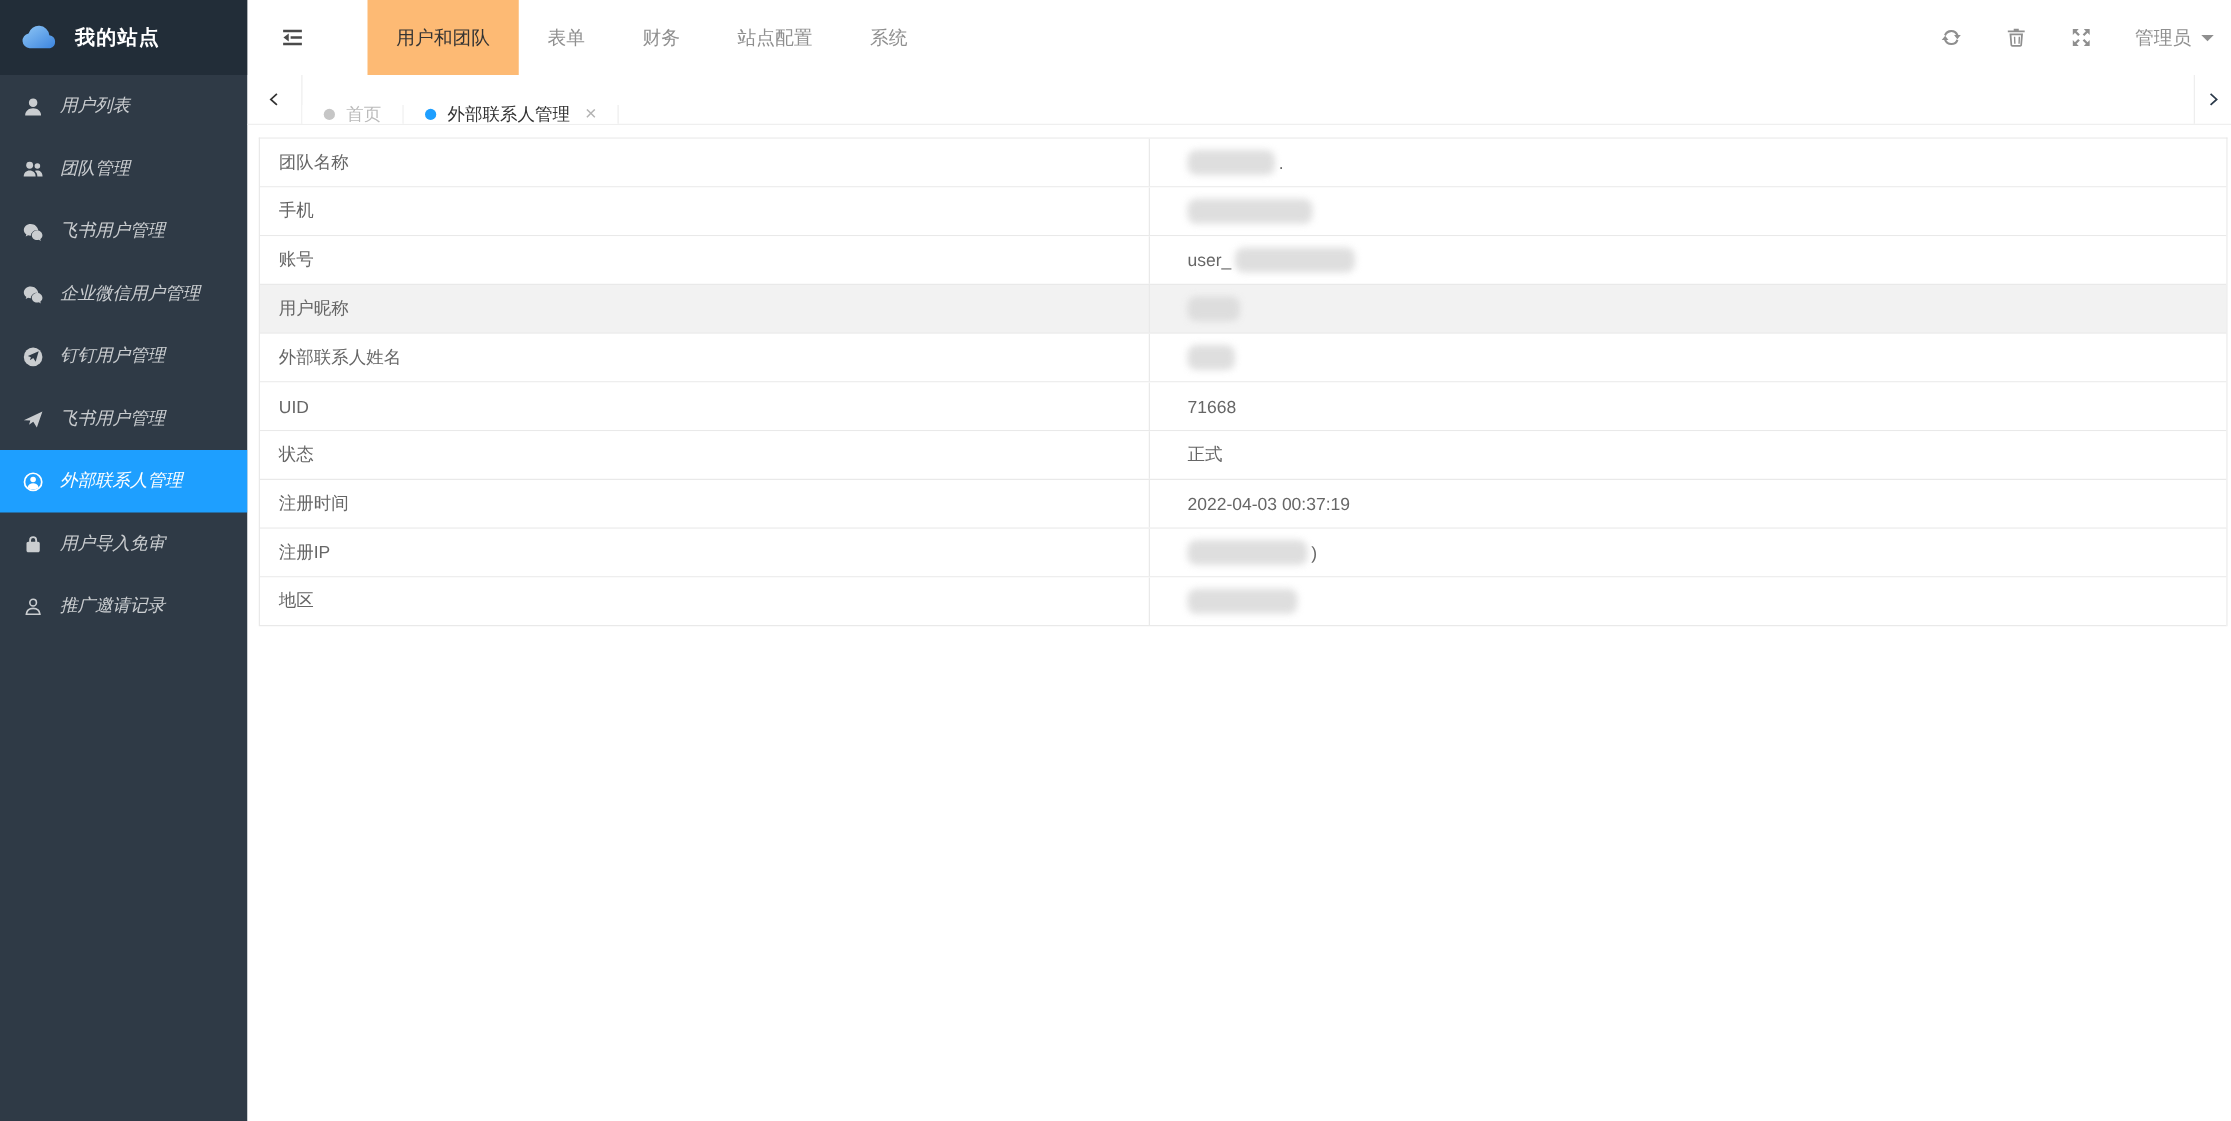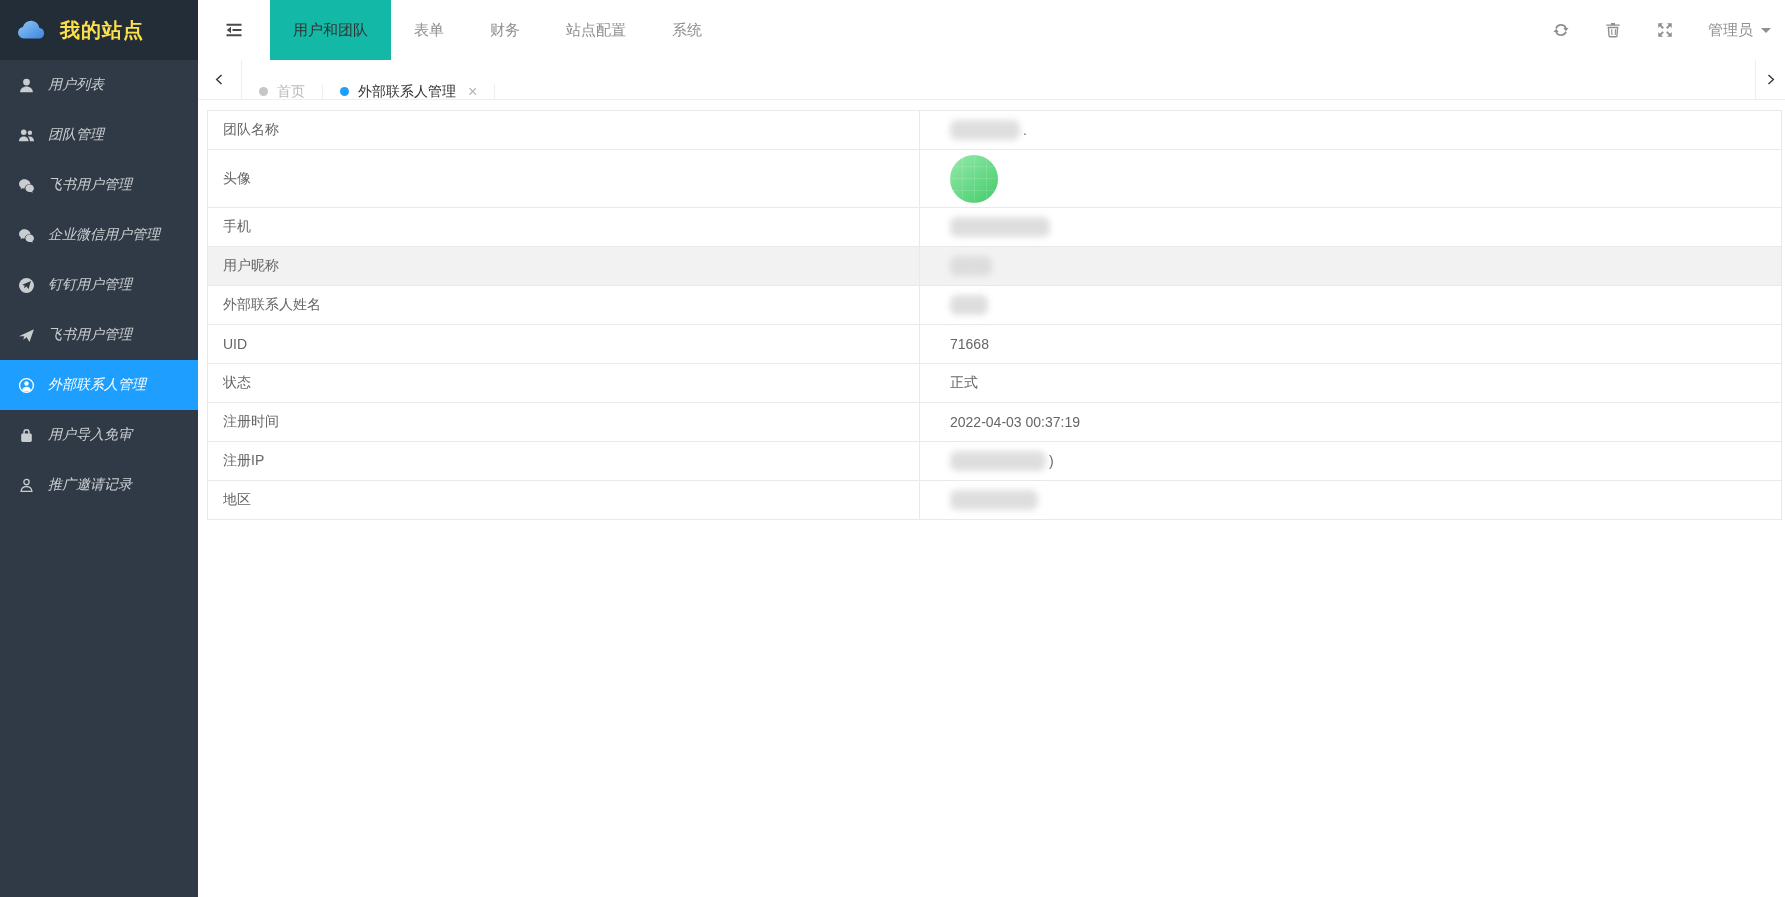--- a/index.html
+++ b/index.html
@@ -9,7 +9,7 @@
   
   .sidebar { width:198px; flex-shrink:0; background:#2f3a46; display:flex; flex-direction:column; }
   .logo { height:60px; background:#222d38; display:flex; align-items:center; padding-left:15px; gap:11px; flex-shrink:0; }
-  .logo-text { color:#fde047; font-size:20px; font-weight:bold; letter-spacing:1px; }
+  .logo-text { color:#ffffff; font-size:16px; font-weight:bold; letter-spacing:1px; }
   .menu { display:flex; flex-direction:column; }
   .menu-item { height:50px; display:flex; align-items:center; padding-left:18px; gap:13px;
                color:rgba(255,255,255,.75); font-size:14px; cursor:pointer;font-style:italic; }

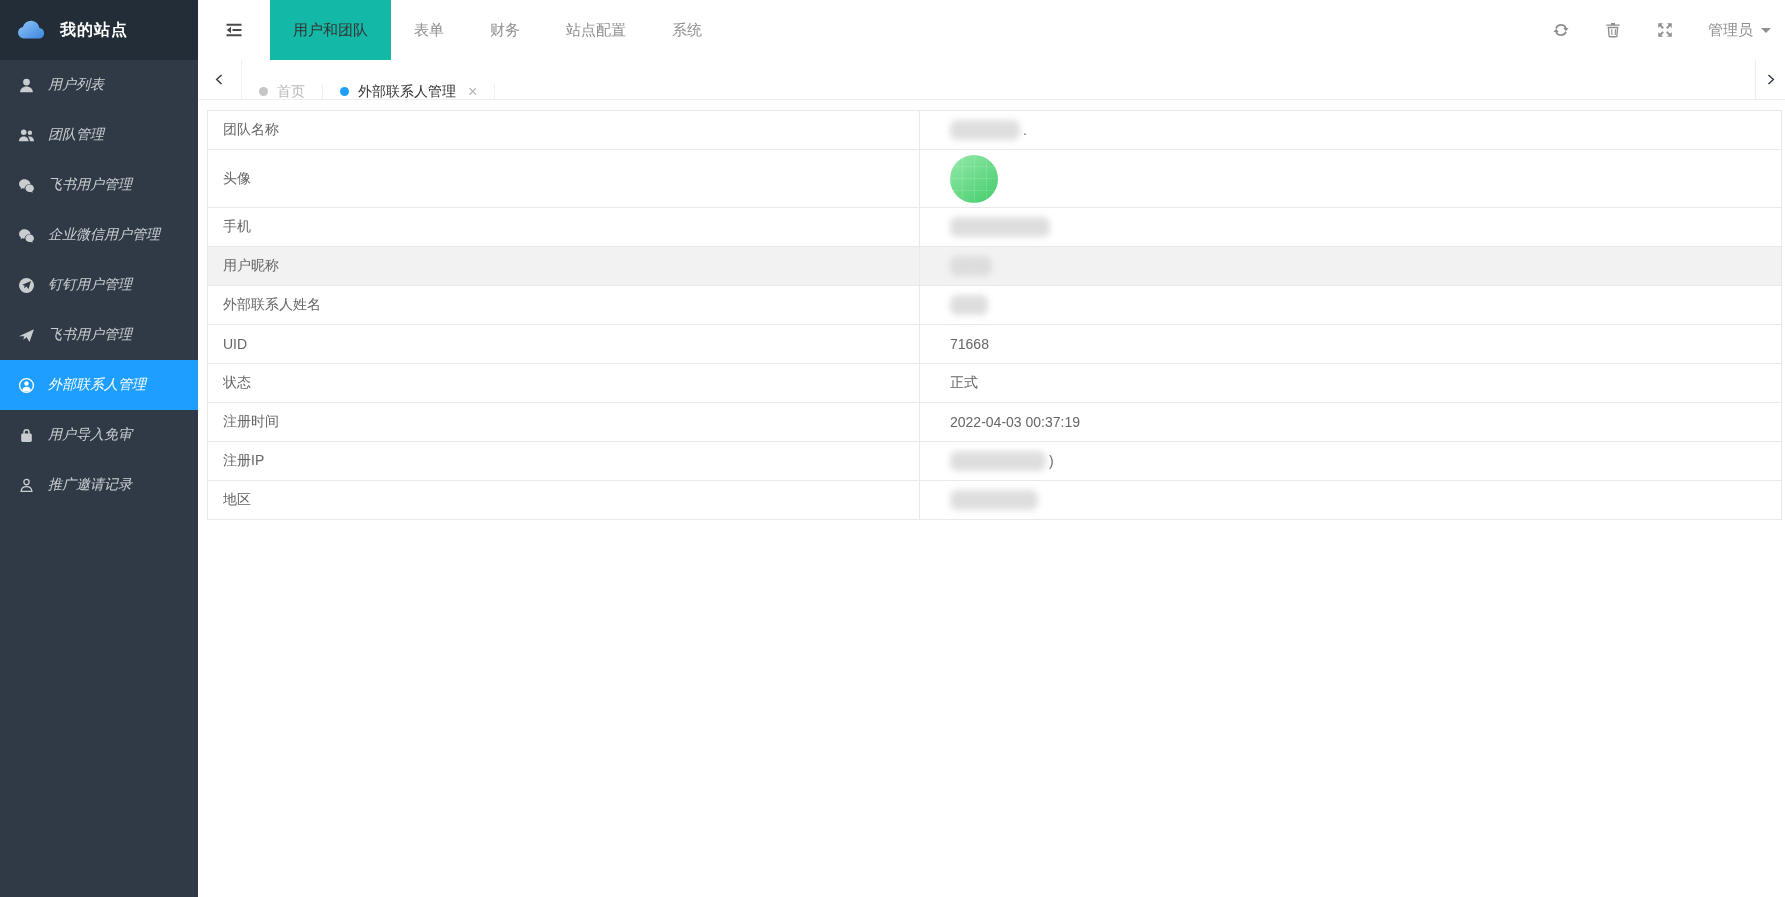--- a/index.html
+++ b/index.html
@@ -23,7 +23,7 @@
   .collapse { width:72px; display:flex; align-items:center; justify-content:center; color:#4a4a4a; cursor:pointer; }
   .collapse .icon { width:20px; height:20px; }
   .nav-item { padding:0 23px; display:flex; align-items:center; font-size:15px; color:#8f8f8f; cursor:pointer; }
-  .nav-item.active { background:#14b8a6; color:#333; }
+  .nav-item.active { background:#fdba74; color:#333;margin-left:24px; }
   .nav-actions { margin-left:auto; display:flex; align-items:center; gap:34px; padding-right:14px; }
   .action { display:flex; align-items:center; cursor:pointer; }
   .action .icon { width:18px; height:18px; color:#8f8f8f; }

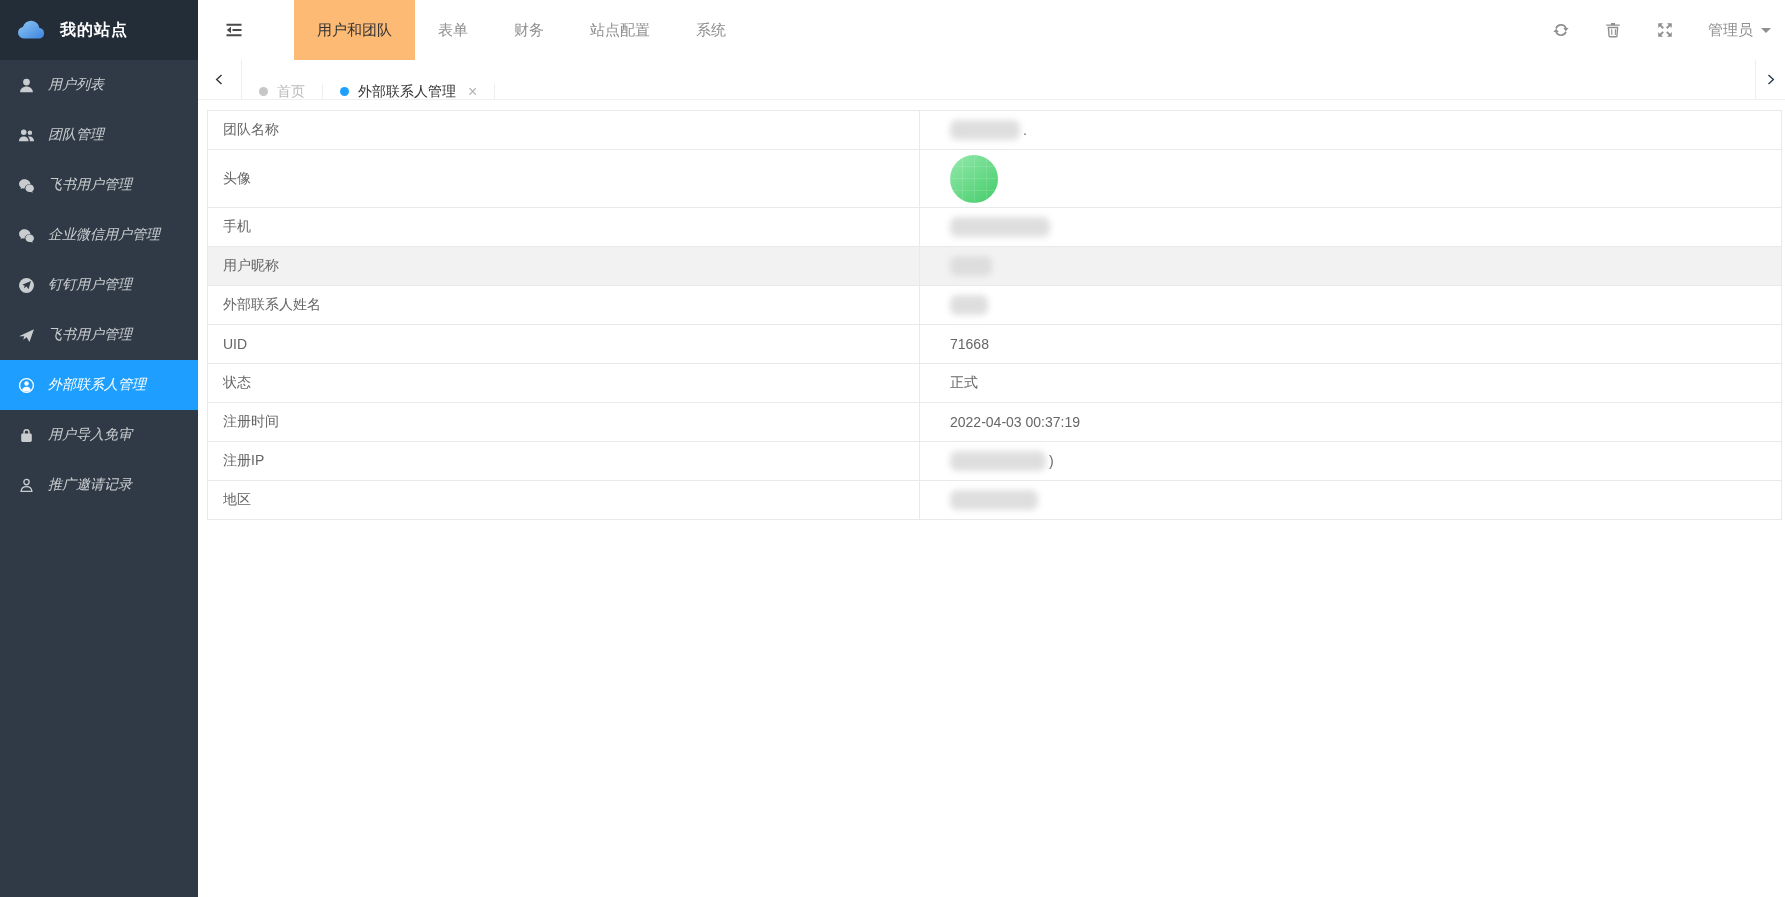--- a/index.html
+++ b/index.html
@@ -251,12 +251,6 @@
               <span>.</span>
             </div>
           </div>
-          <div class="detail-row tall">
-            <div class="cell label">头像</div>
-            <div class="cell value">
-              <span class="avatar"></span>
-            </div>
-          </div>
           <div class="detail-row">
             <div class="cell label">手机</div>
             <div class="cell value">

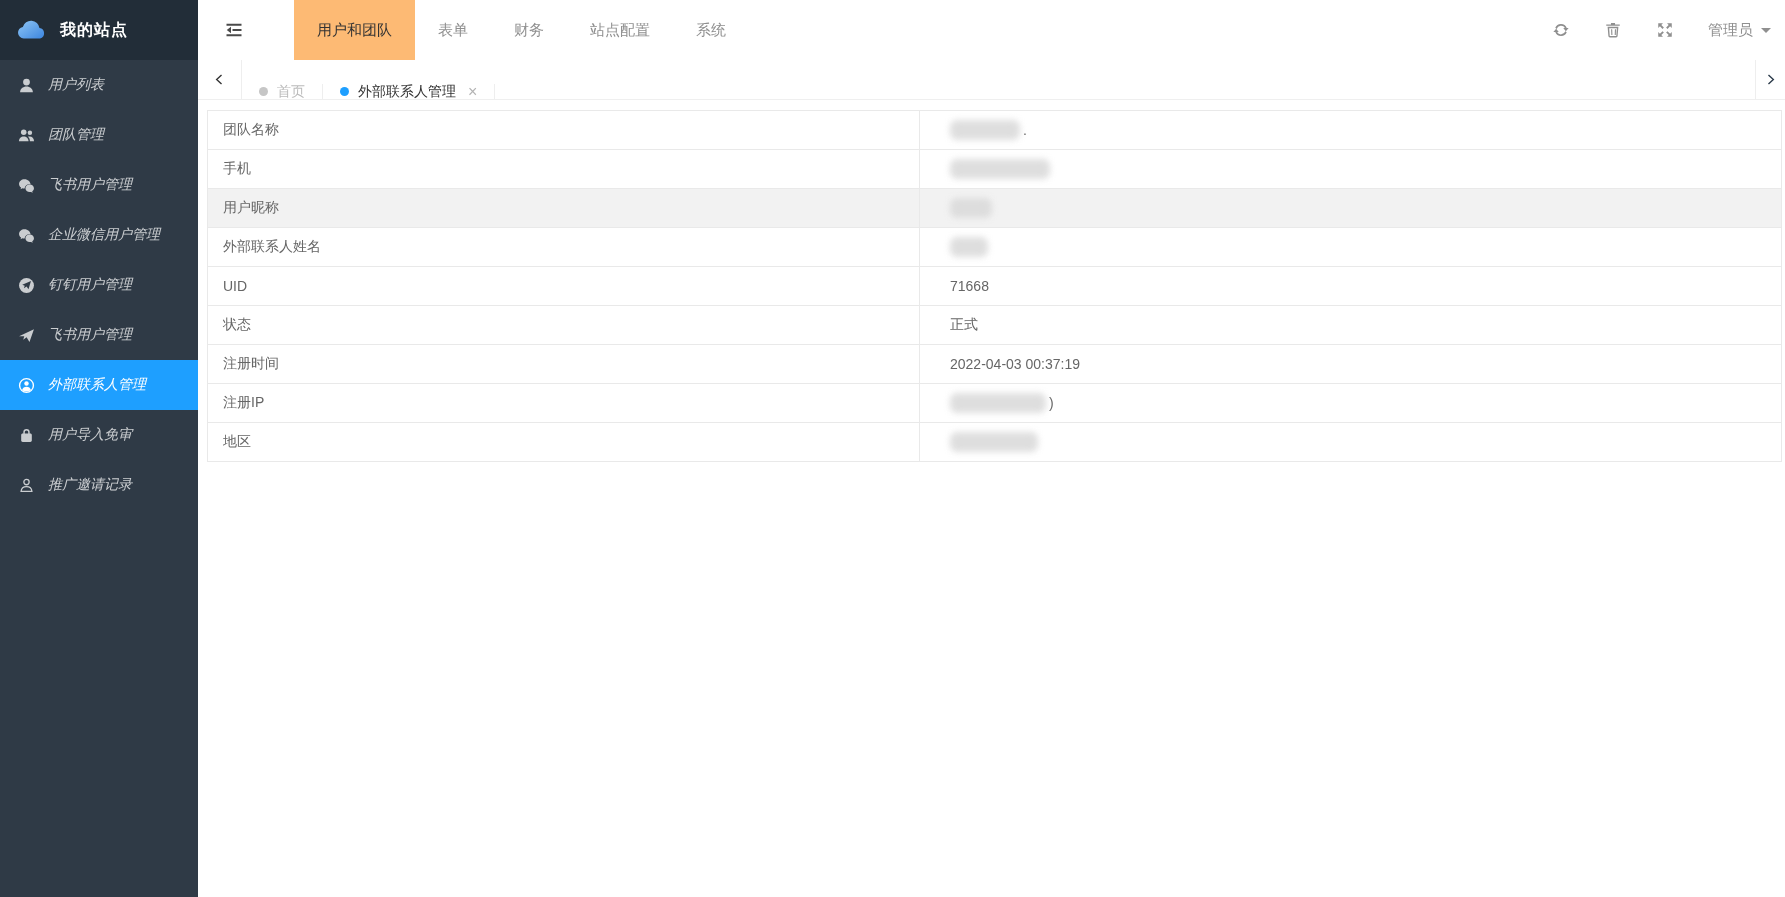--- a/index.html
+++ b/index.html
@@ -257,6 +257,13 @@
               <span class="blob" style="width: 100px;"></span>
             </div>
           </div>
+          <div class="detail-row">
+            <div class="cell label">账号</div>
+            <div class="cell value">
+              <span>user_</span>
+              <span class="blob" style="width: 96px;"></span>
+            </div>
+          </div>
           <div class="detail-row highlight">
             <div class="cell label">用户昵称</div>
             <div class="cell value">

